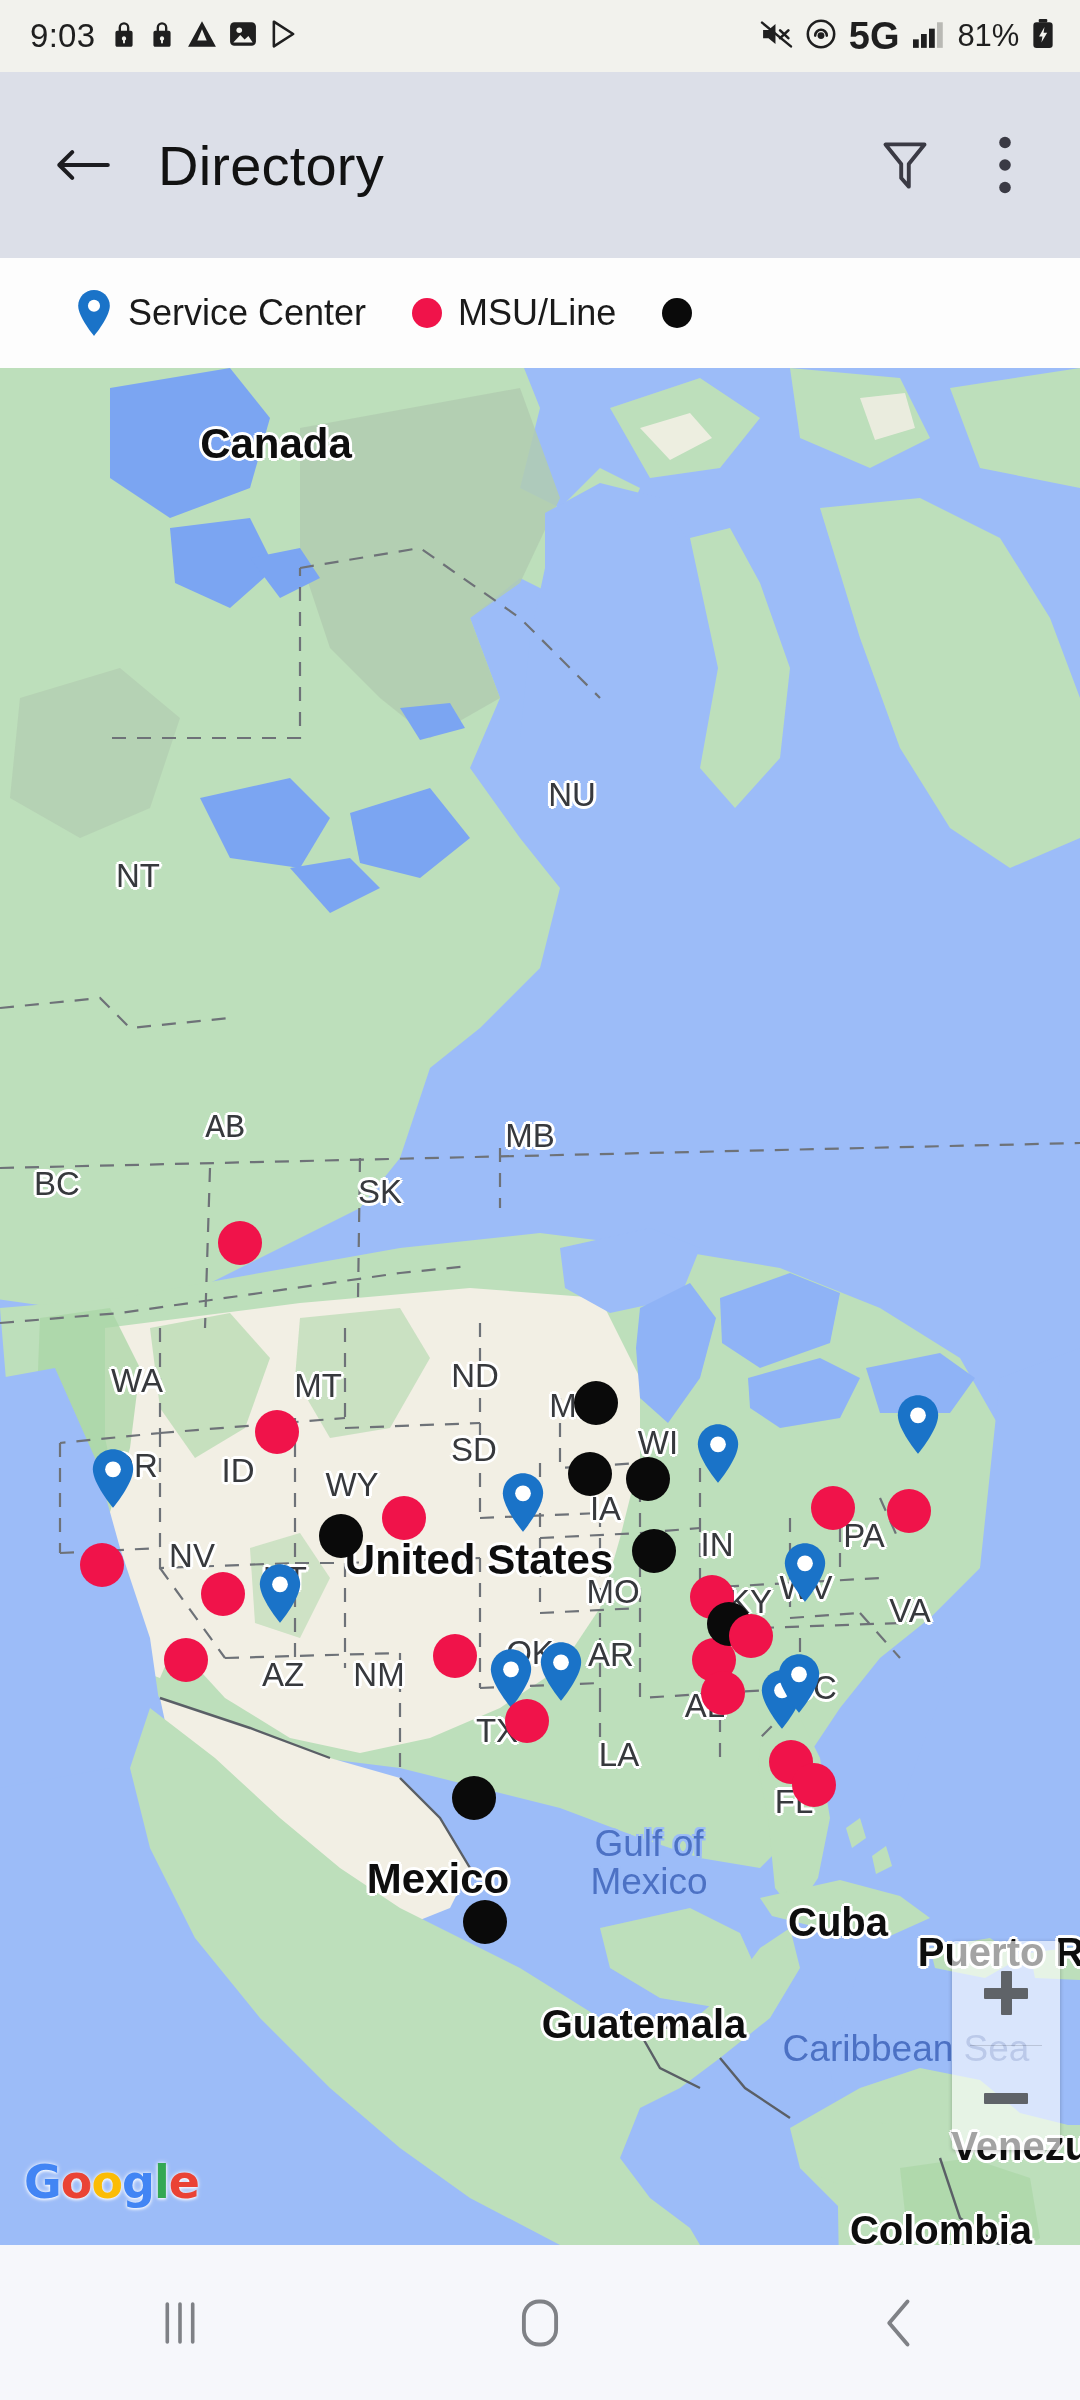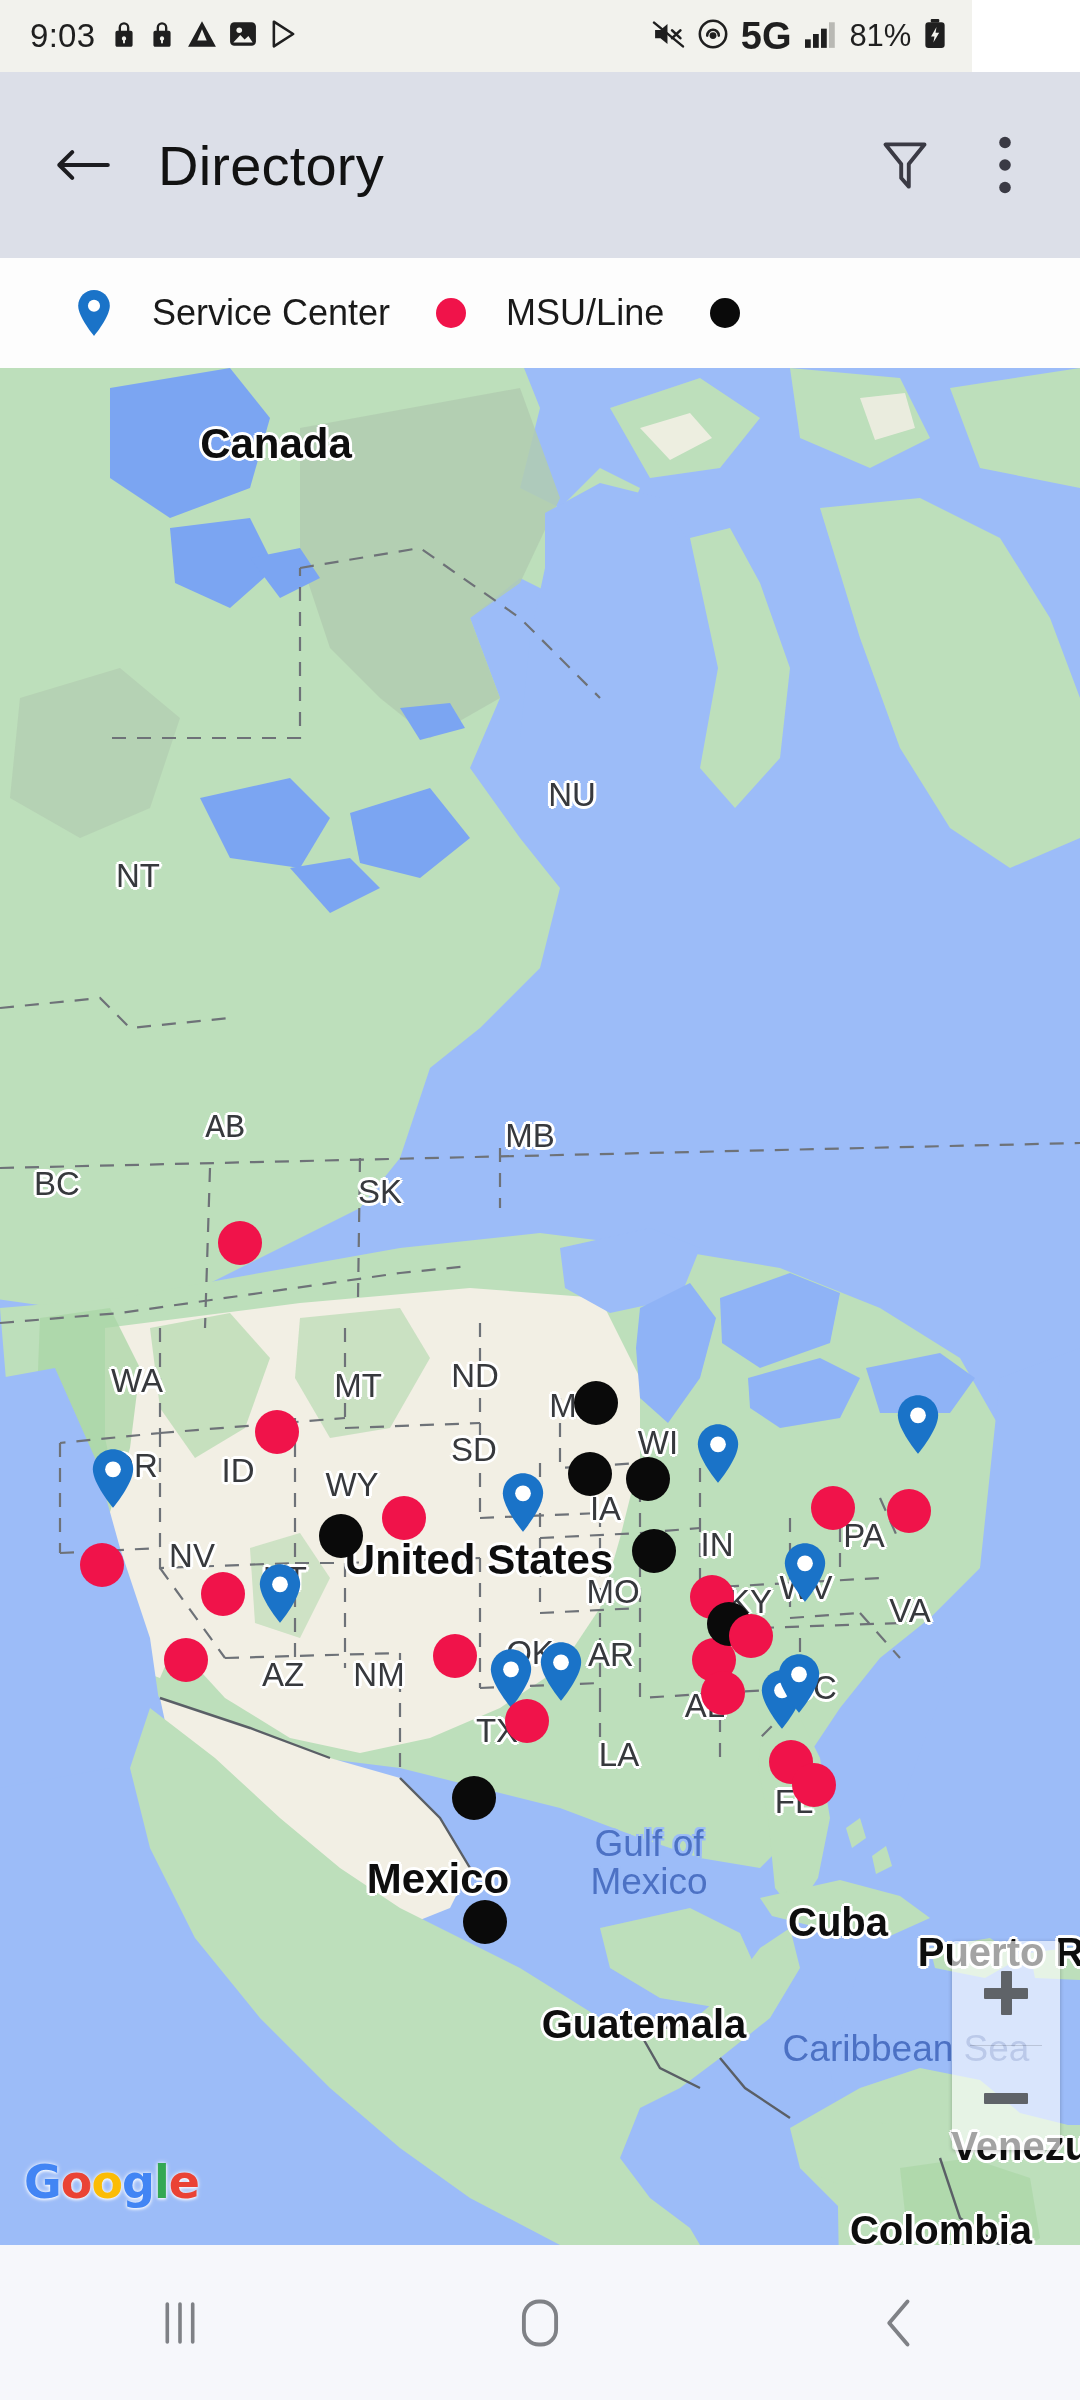--- a/index.html
+++ b/index.html
@@ -13,7 +13,7 @@
 
   
   .statusbar{
-    position:absolute; top:0; left:0; width:972px; height:72px;
+    position:absolute; top:0; left:0; width:1080px; height:72px;
     background:#f2f2ed; display:flex; align-items:center;
     padding:0 26px 0 30px;
   }

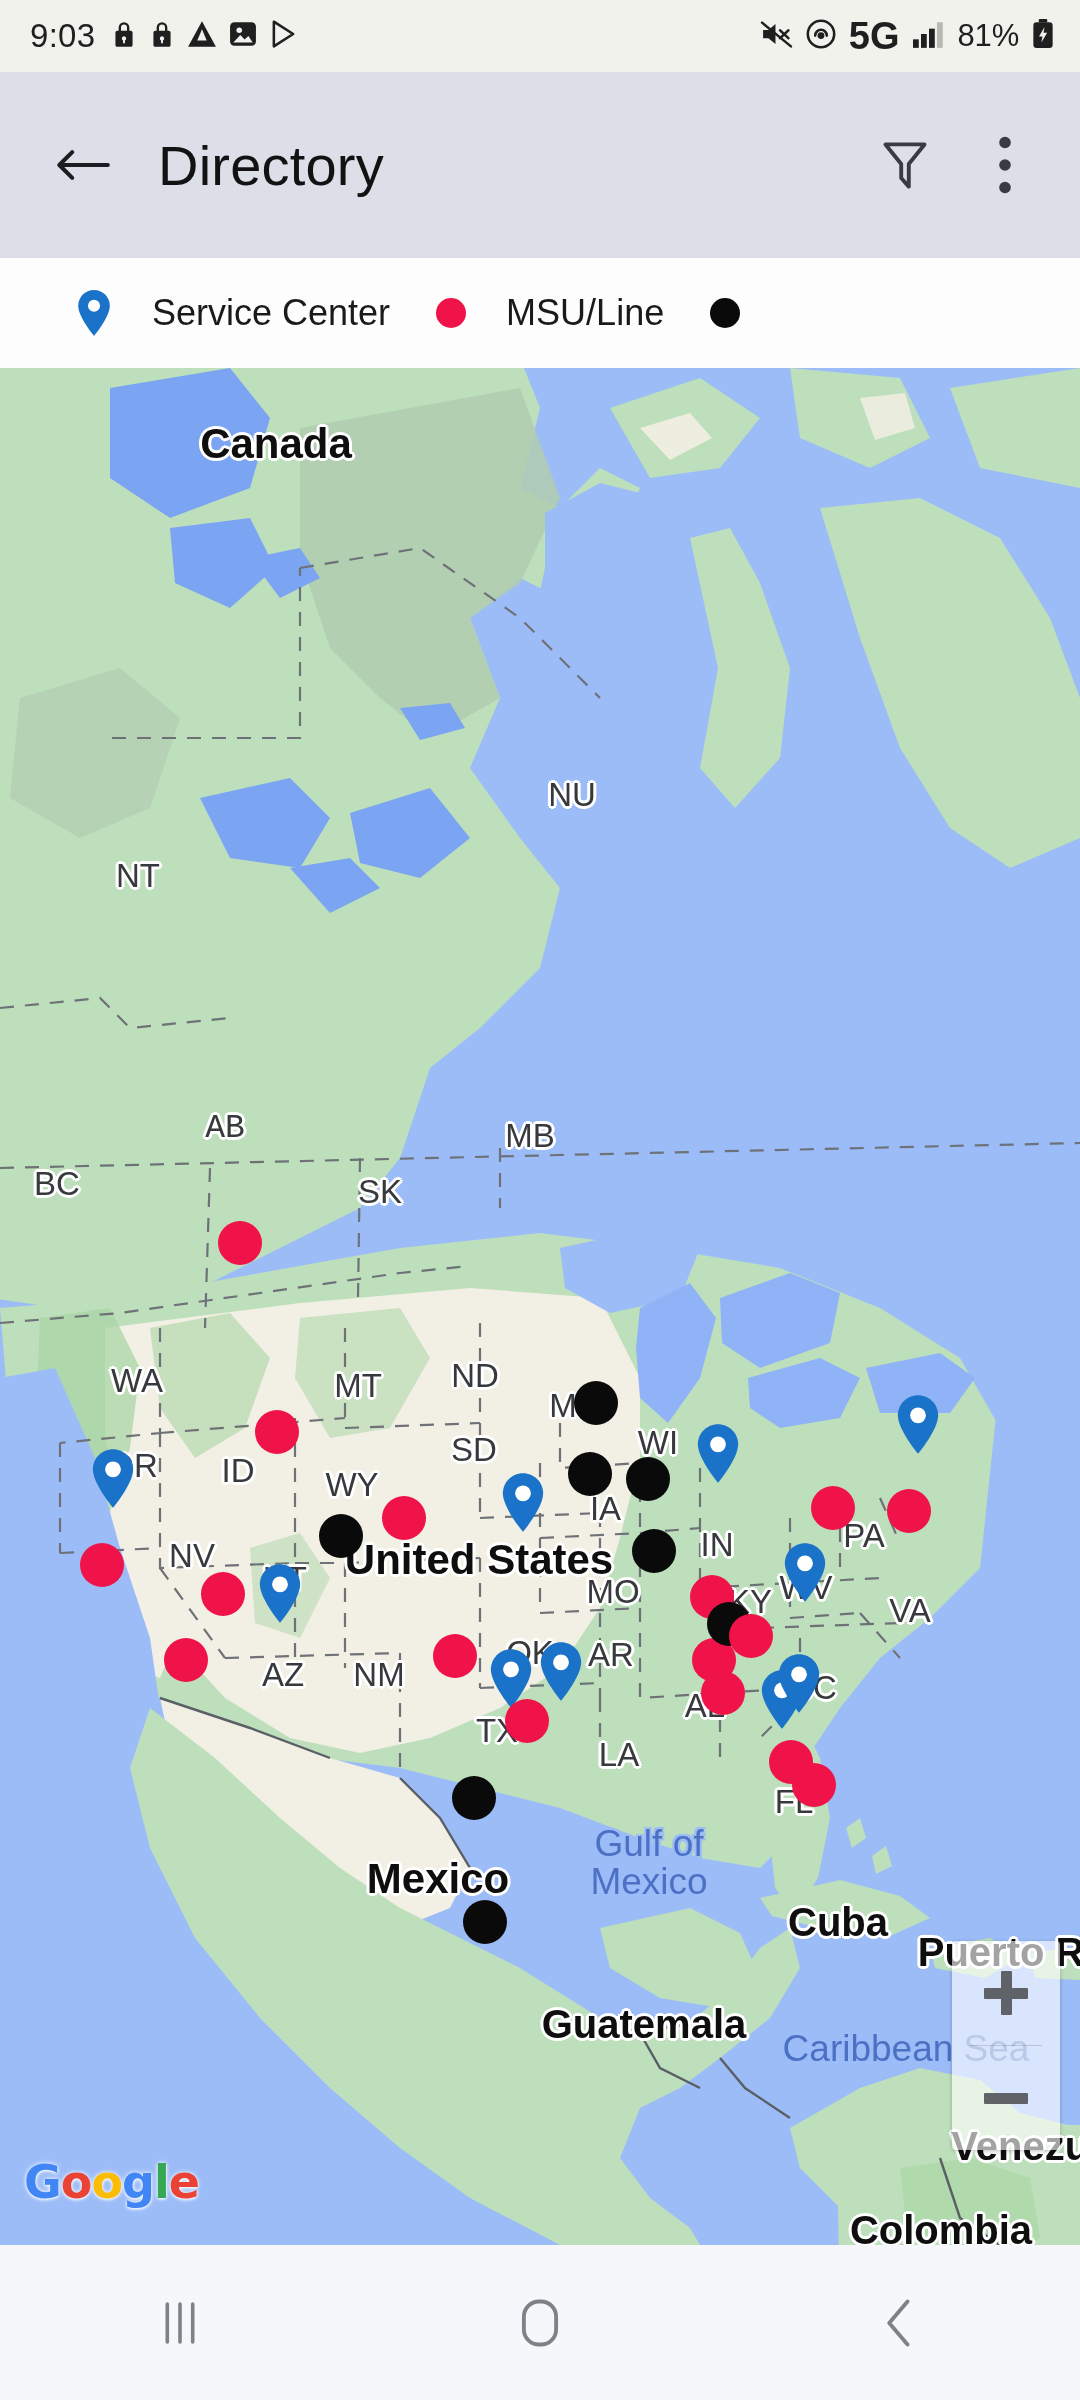--- a/index.html
+++ b/index.html
@@ -44,7 +44,7 @@
     position:absolute; top:258px; left:0; width:1080px; height:110px;
     background:#fdfdfd; display:flex; align-items:center; padding-left:76px;
   }
-  .lg-item{ display:flex; align-items:center;gap:24px; }
+  .lg-item{ display:flex; align-items:center; }
   .lg-item + .lg-item{ margin-left:46px; }
   .lg-label{ font-size:36px; color:#1a1a1a; margin-left:16px; white-space:nowrap; }
   .lg-pin{ width:36px; height:46px; }

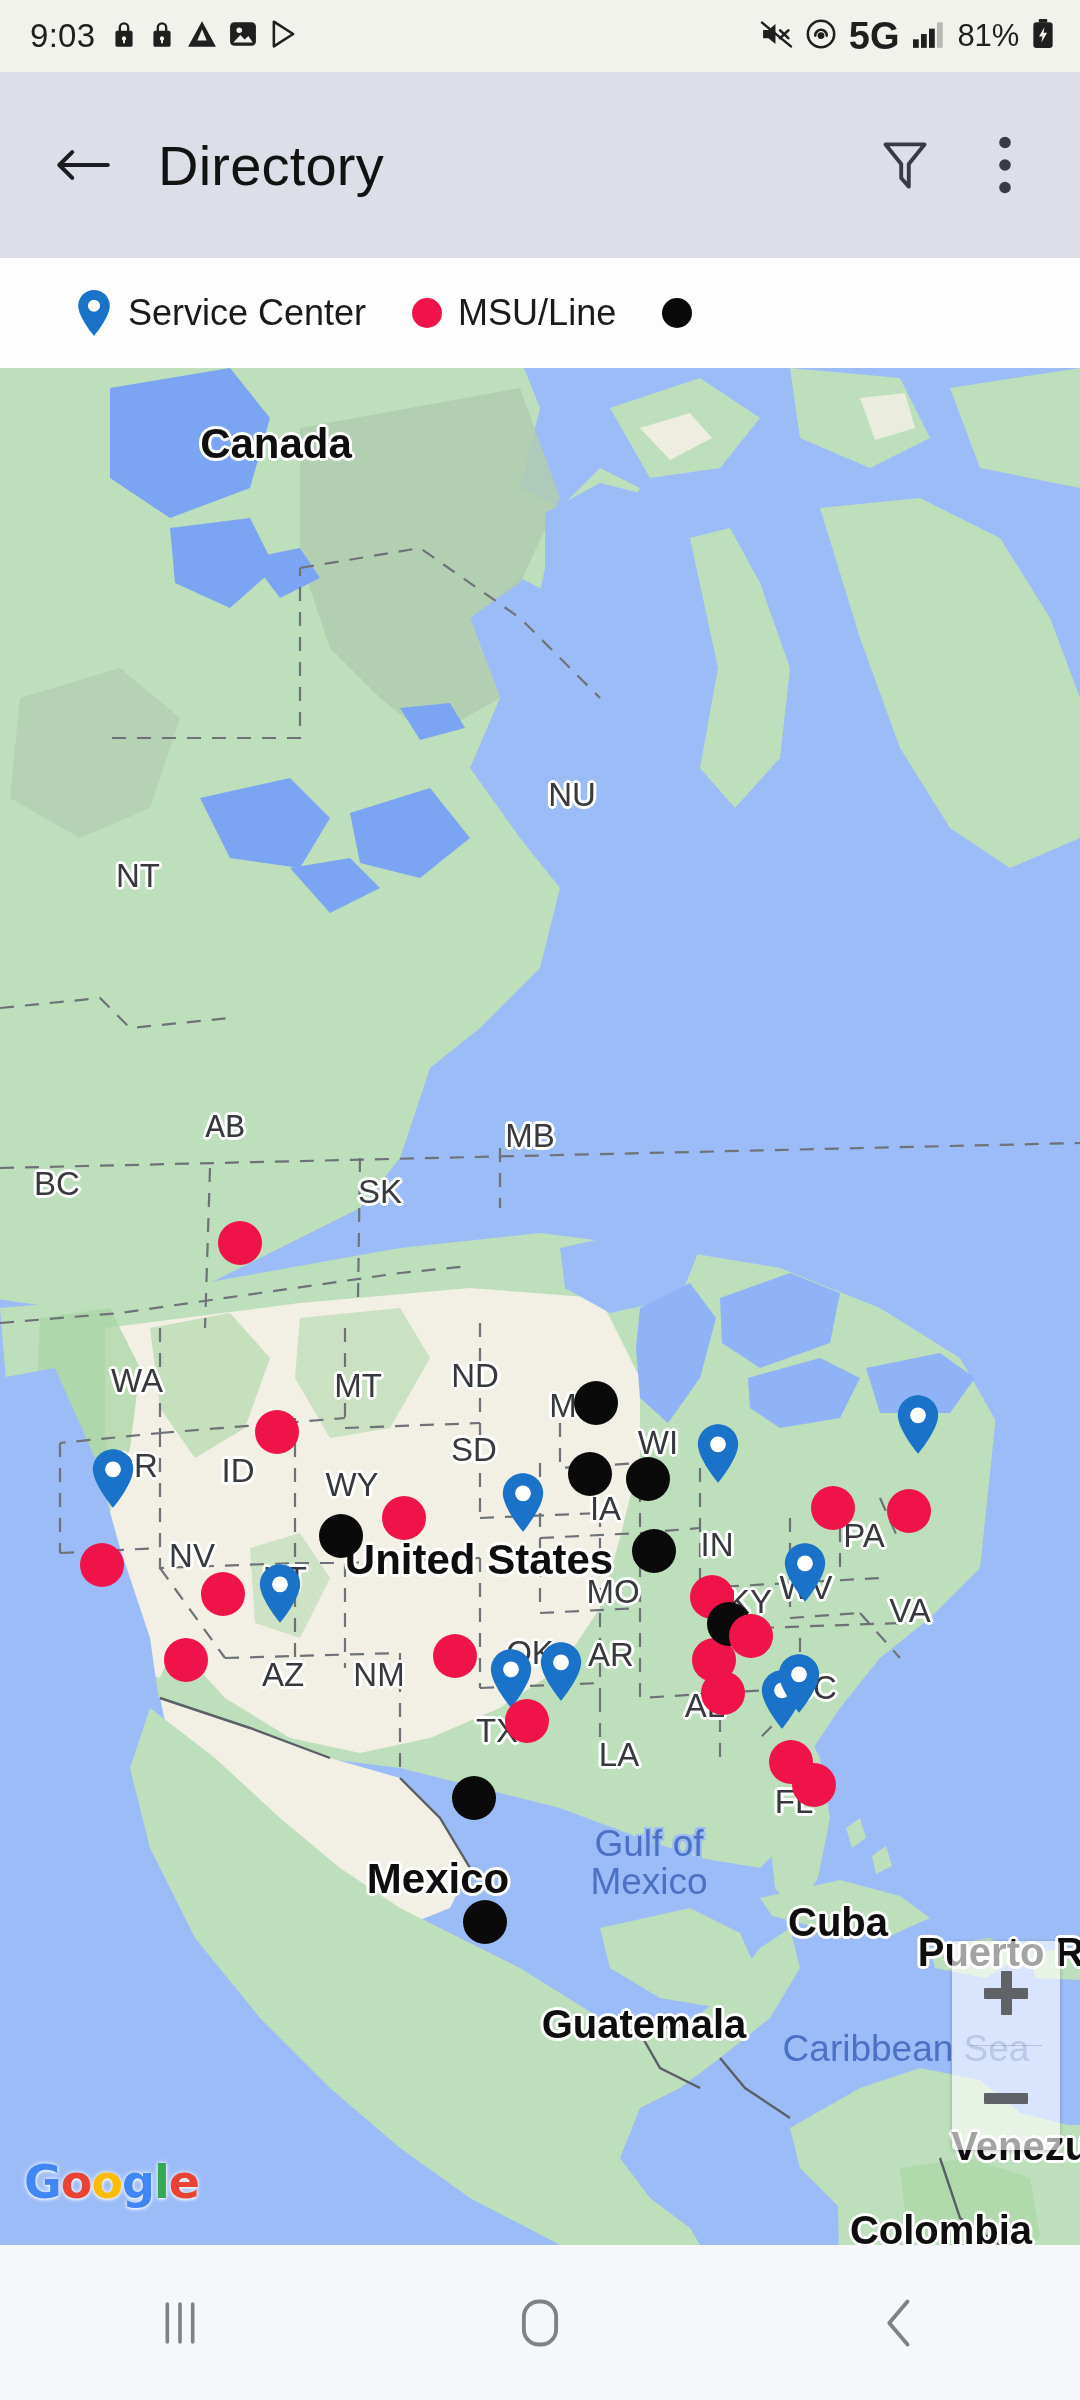--- a/index.html
+++ b/index.html
@@ -417,7 +417,7 @@
         <div class="mlabel state" style="left: 530px; top: 768px;">MB</div>
         <div class="mlabel state" style="left: 57px; top: 816px;">BC</div>
         <div class="mlabel state" style="left: 137px; top: 1013px;">WA</div>
-        <div class="mlabel state" style="left: 318px; top: 1018px; margin-left: 40px;">MT</div>
+        <div class="mlabel state" style="left: 318px; top: 1018px;">MT</div>
         <div class="mlabel state" style="left: 475px; top: 1008px;">ND</div>
         <div class="mlabel state" style="left: 133px; top: 1098px;">OR</div>
         <div class="mlabel state" style="left: 238px; top: 1103px;">ID</div>

